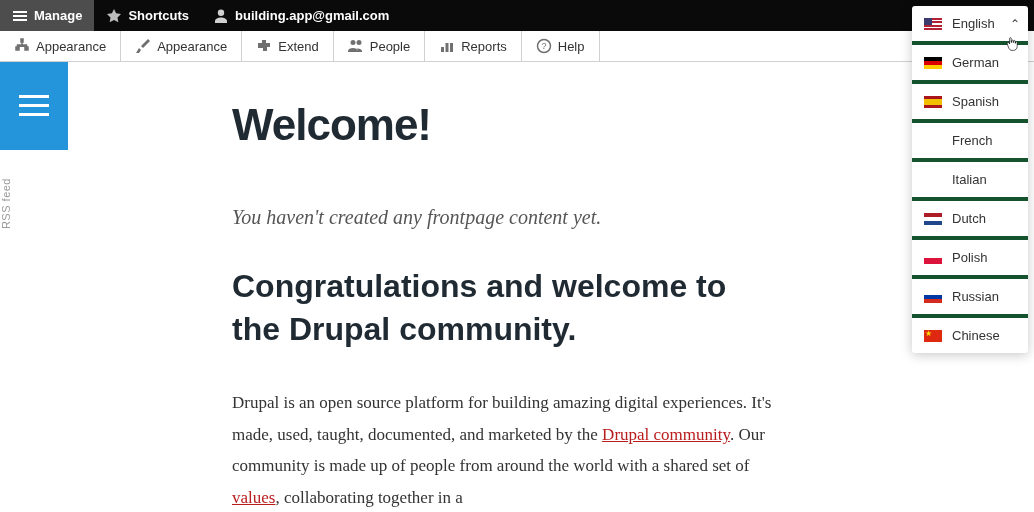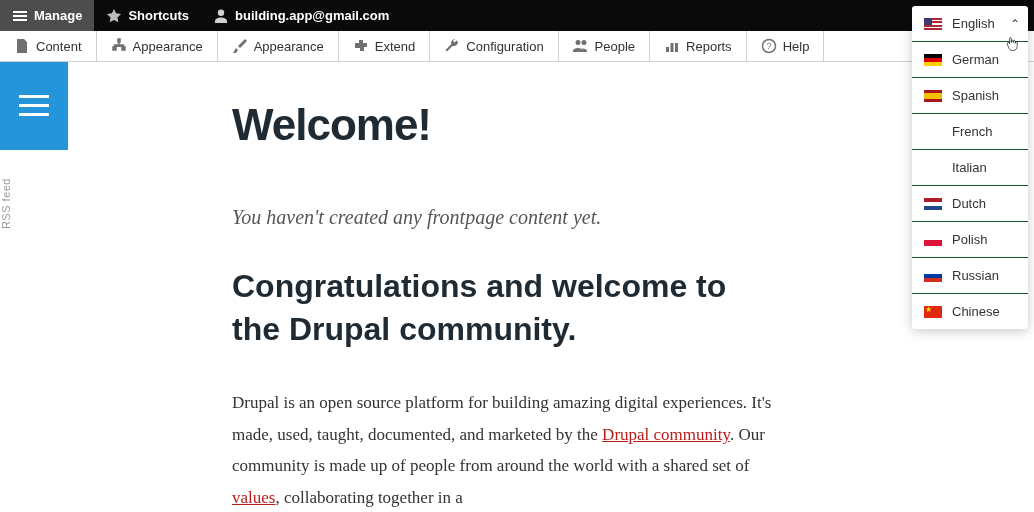--- a/index.html
+++ b/index.html
@@ -85,7 +85,7 @@
   }
   .lang-panel .row {
     display: flex; align-items: center;
-    padding: 10px 12px; border-bottom: 1px solid #14532d;
+    padding: 10px 12px; border-bottom: 4px solid #14532d;
     cursor: pointer;
   }
   .lang-panel .row.header { font-weight: 400; position:relative; }

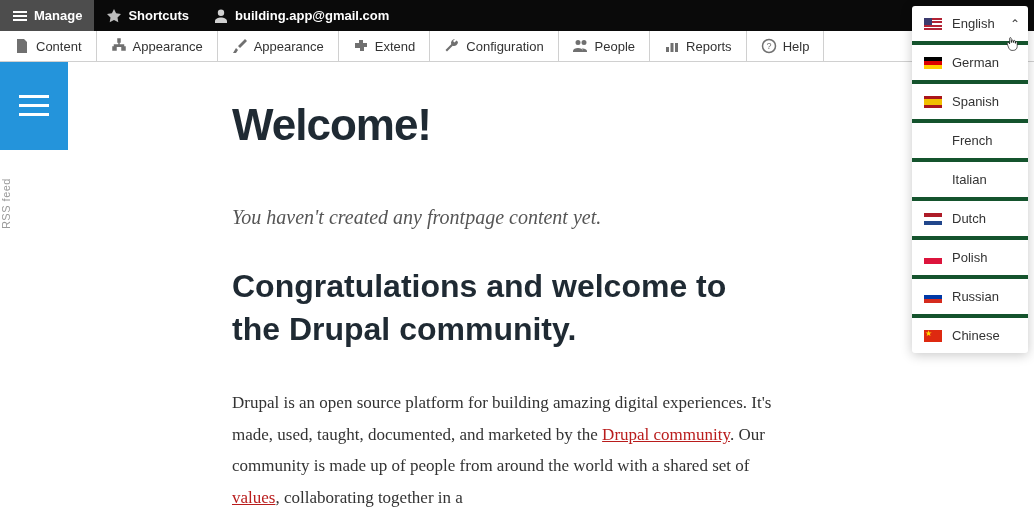--- a/index.html
+++ b/index.html
@@ -150,14 +150,6 @@
   <div class="tab">
     <span class="ic">
         <svg viewBox="0 0 16 16">
-          <path fill="currentColor" d="M3 1h7l3 3v11H3z"></path>
-        </svg>
-      </span>
-    <span>Content</span>
-  </div>
-  <div class="tab">
-    <span class="ic">
-        <svg viewBox="0 0 16 16">
           <path fill="currentColor" d="M7 1h2v3H7zM2 9h3v3H2zm9 0h3v3h-3zM8 4v3M3.5 9V7h9v2" stroke="currentColor" stroke-width="1.5"></path>
         </svg>
       </span>

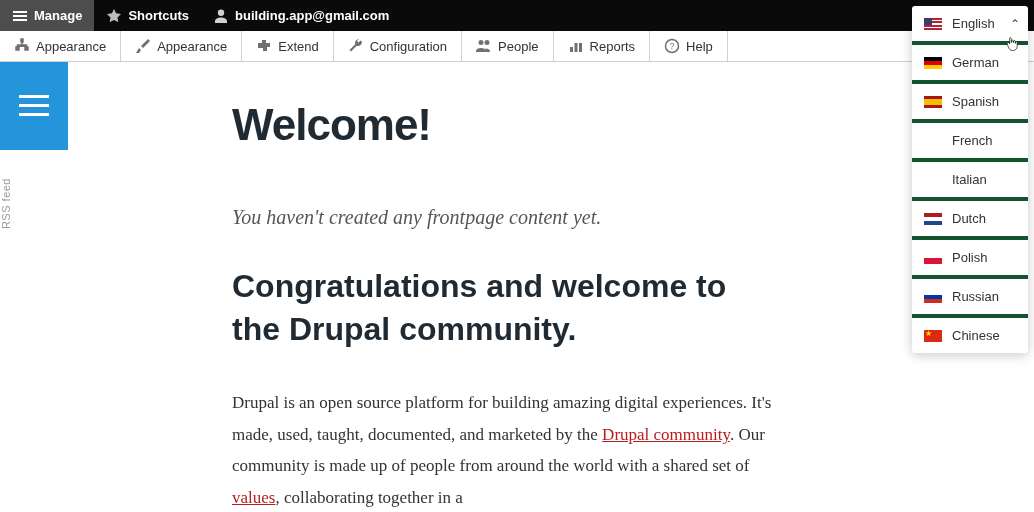--- a/index.html
+++ b/index.html
@@ -174,14 +174,6 @@
   <div class="tab">
     <span class="ic">
         <svg viewBox="0 0 16 16">
-          <path fill="currentColor" d="M14 4a4 4 0 0 1-5.3 3.8L3 13.5 1.5 12l5.7-5.7A4 4 0 0 1 11 1l-2 2 1.5 1.5 2-2c.9.4 1.5 1.4 1.5 2.5z"></path>
-        </svg>
-      </span>
-    <span>Configuration</span>
-  </div>
-  <div class="tab">
-    <span class="ic">
-        <svg viewBox="0 0 16 16">
           <path fill="currentColor" d="M5 7a2.5 2.5 0 1 0 0-5 2.5 2.5 0 0 0 0 5zm6 0a2.5 2.5 0 1 0 0-5 2.5 2.5 0 0 0 0 5zM0 13c0-2 2.5-3 5-3s5 1 5 3v1H0zm10-2.6c1.7.3 4 1.1 4 2.6v1h-4v-1c0-1-.4-1.9-1.2-2.5.4-.1.8-.1 1.2-.1z"></path>
         </svg>
       </span>

